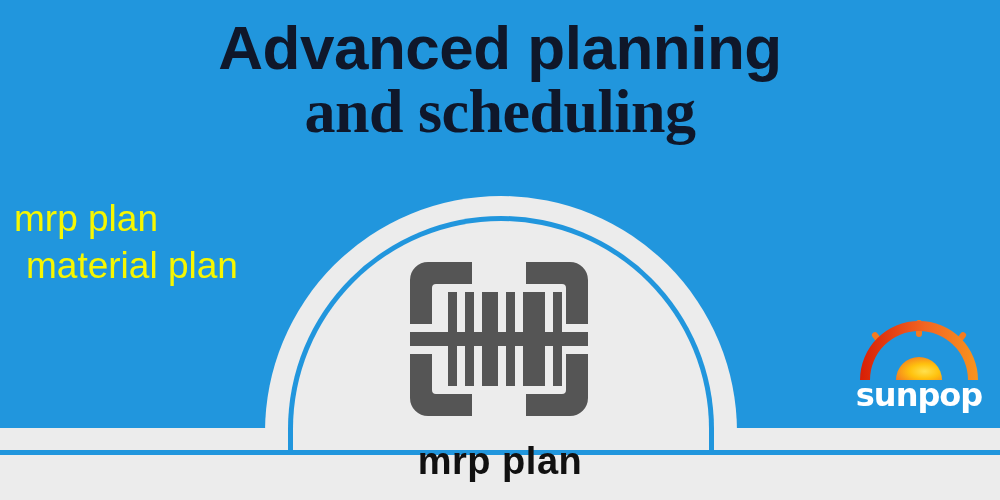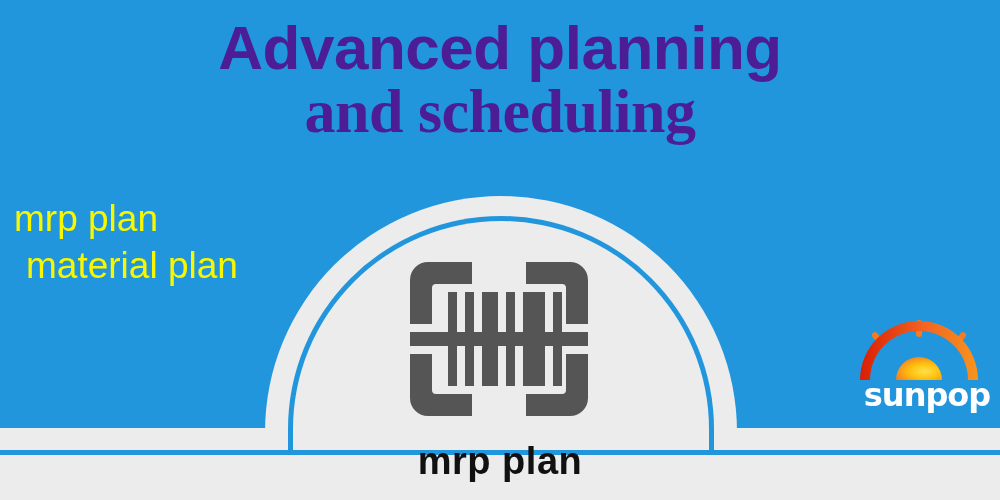--- a/index.html
+++ b/index.html
@@ -54,7 +54,7 @@
   
   .headline{
     position:absolute;left:0;top:16px;width:1000px;
-    text-align:center;color:#4c1d95;
+    text-align:center;color:#0f172a;
     font-size:62px;font-weight:bold;line-height:1.03;
     letter-spacing:-0.5px;
   }

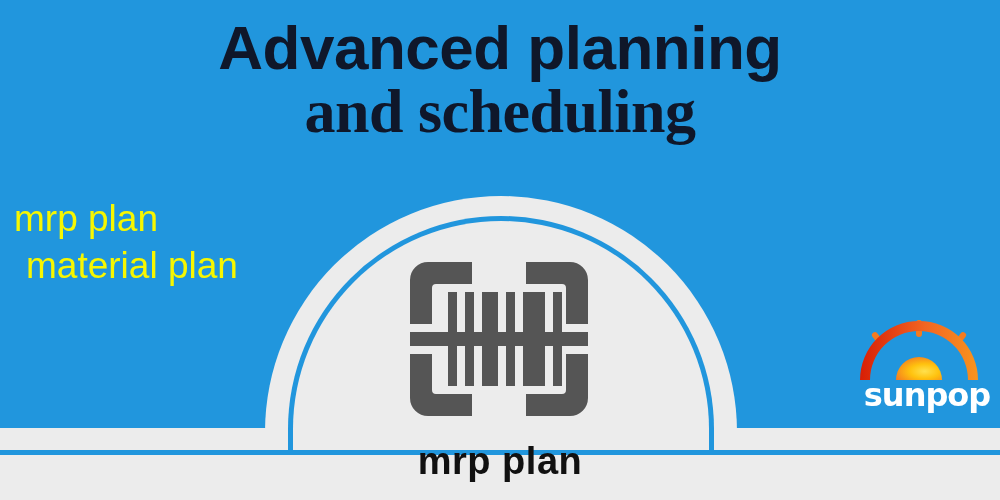--- a/index.html
+++ b/index.html
@@ -86,7 +86,7 @@
   }
   .logo svg{display:block;width:148px;height:100px;}
   .logo-word{
-    position:absolute;left:8px;top:58px;width:148px;text-align:center;
+    position:absolute;left:0;top:58px;width:148px;text-align:center;
     color:#ffffff;font-size:32px;font-weight:bold;letter-spacing:-1px;
     font-family:"DejaVu Sans",sans-serif;
   }

